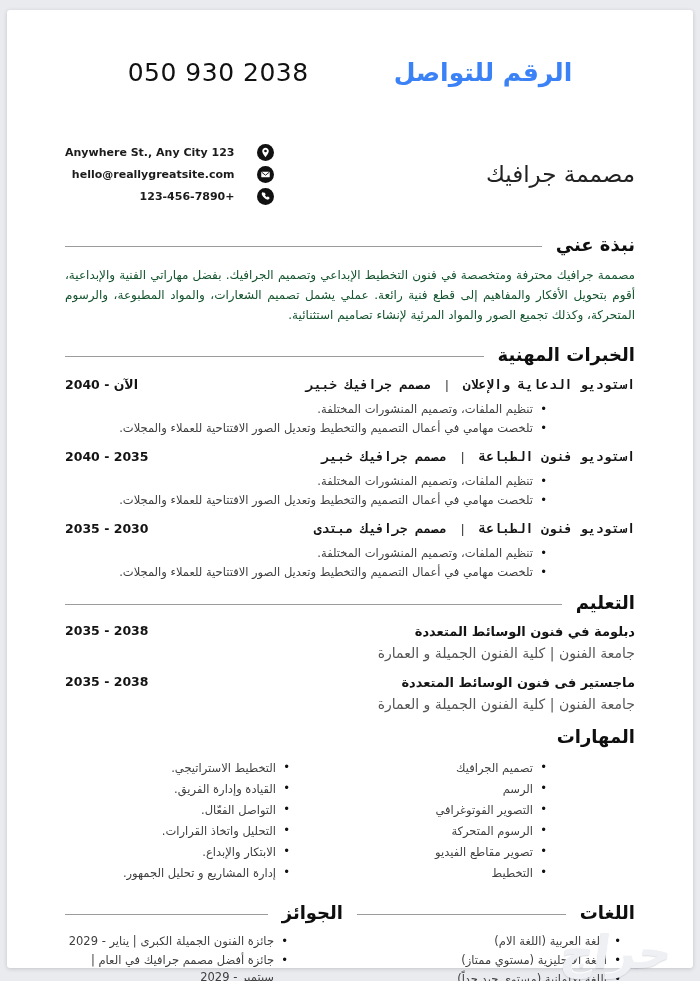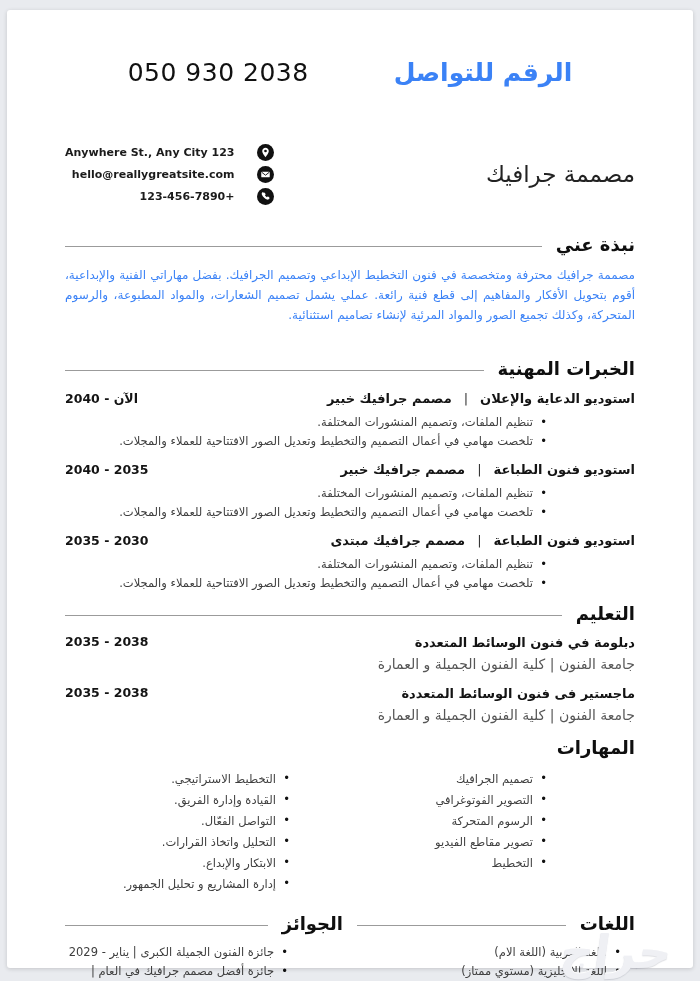--- a/index.html
+++ b/index.html
@@ -38,7 +38,7 @@
   .sec h2{margin:0;font-size:18px;font-weight:800;color:#0f0f0f;white-space:nowrap;line-height:24px;}
   .sec .rule{flex:1;height:1px;background:#9b9b9b;margin-top:3px;}
   
-  .about p{margin:2px 0 32px 0;font-size:12px;line-height:1.68;color:#3b82f6;text-align:justify;}
+  .about p{margin:2px 0 18px 0;font-size:12px;line-height:1.68;color:#14532d;text-align:justify;}
   
   .job{margin-bottom:10px;}
   .job-head{display:flex;justify-content:space-between;align-items:baseline;line-height:20px;}

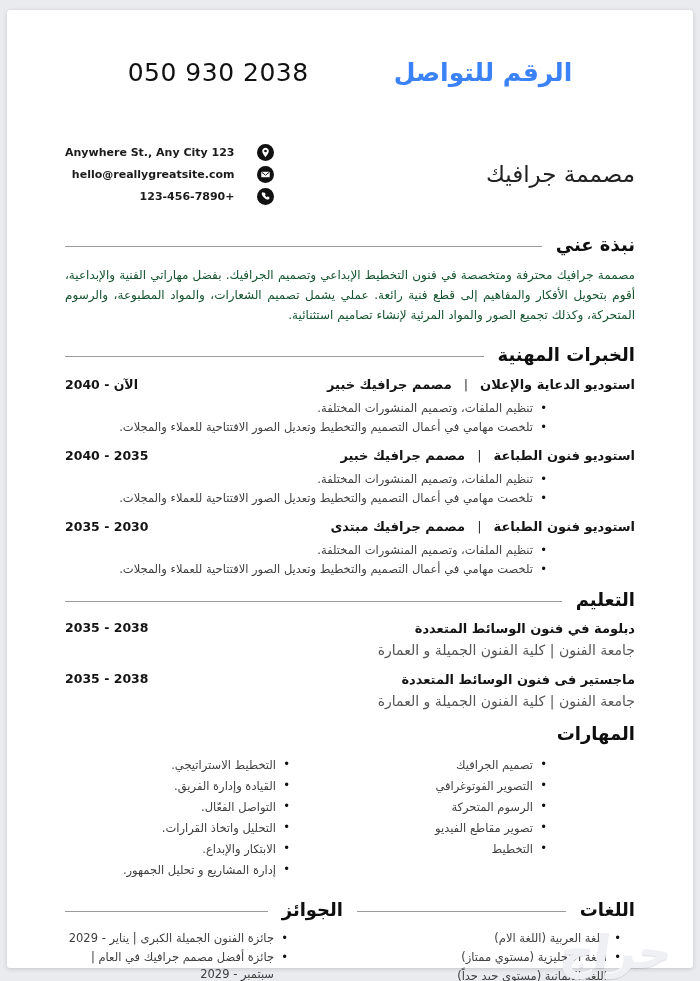--- a/index.html
+++ b/index.html
@@ -42,7 +42,7 @@
   
   .job{margin-bottom:10px;}
   .job-head{display:flex;justify-content:space-between;align-items:baseline;line-height:20px;}
-  .job-title{font-size:13px;font-weight:700;color:#141414;}
+  .job-title{font-size:13px;font-weight:700;color:#141414;font-family:Liberation Mono, monospace;}
   .job-title .sep{padding:0 12px;font-weight:400;color:#333;}
   .date{font-size:12.5px;font-weight:700;color:#141414;direction:ltr;white-space:nowrap;}
   ul.bullets{list-style:none;margin:5px 88px 0 0;padding:0;}

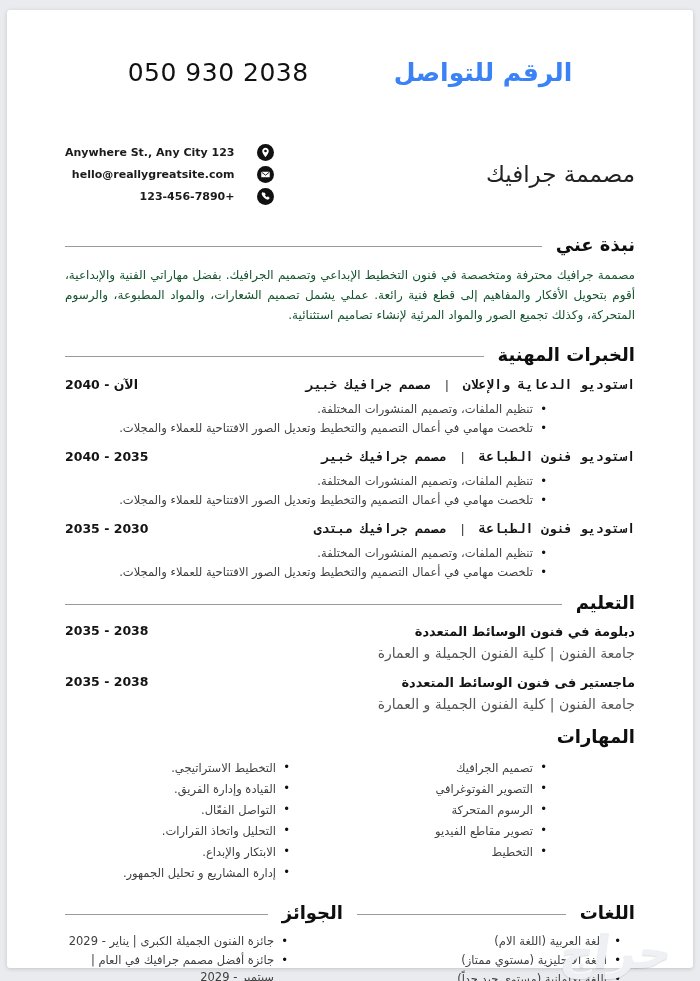--- a/index.html
+++ b/index.html
@@ -207,6 +207,7 @@
     <div class="skills-grid">
       <ul class="bullets col-skills-r">
         <li>تصميم الجرافيك</li>
+        <li>الرسم</li>
         <li>التصوير الفوتوغرافي</li>
         <li>الرسوم المتحركة</li>
         <li>تصوير مقاطع الفيديو</li>

